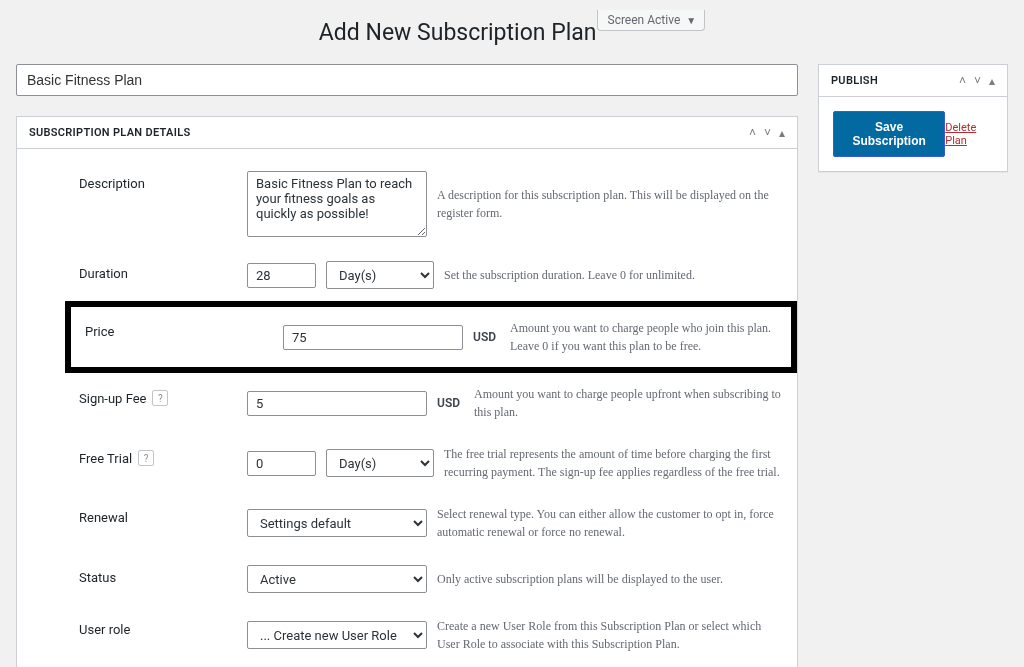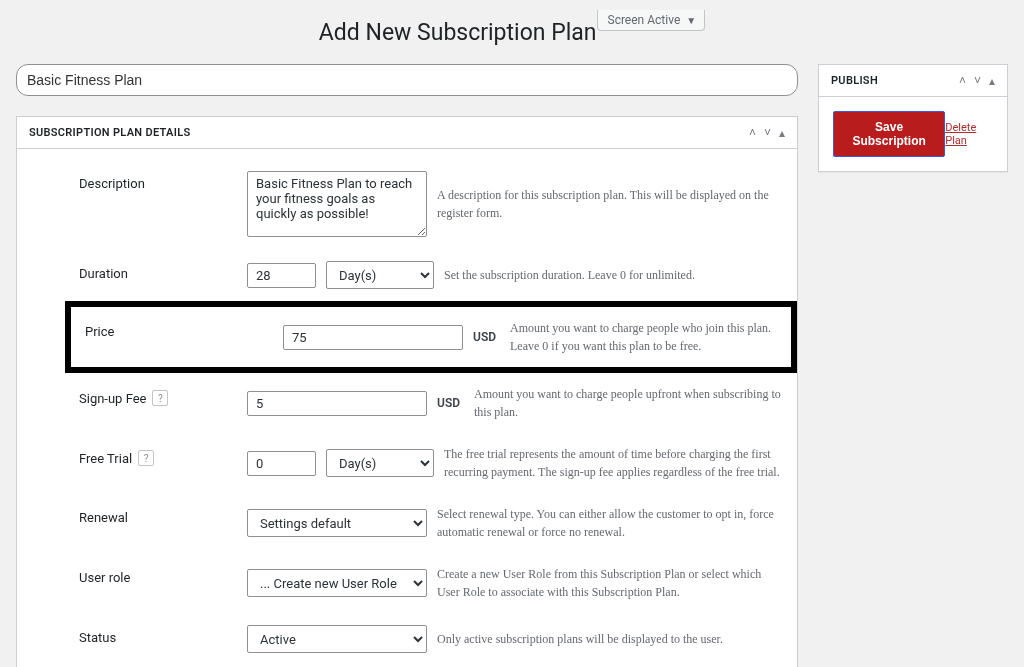--- a/index.html
+++ b/index.html
@@ -44,7 +44,7 @@
     font-size: 14px;
     padding: 7px 10px;
     border: 1px solid #8c8f94;
-    border-radius: 12px;
+    border-radius: 2px;
     background: #fff;
     margin-bottom: 20px;
     color: #333;

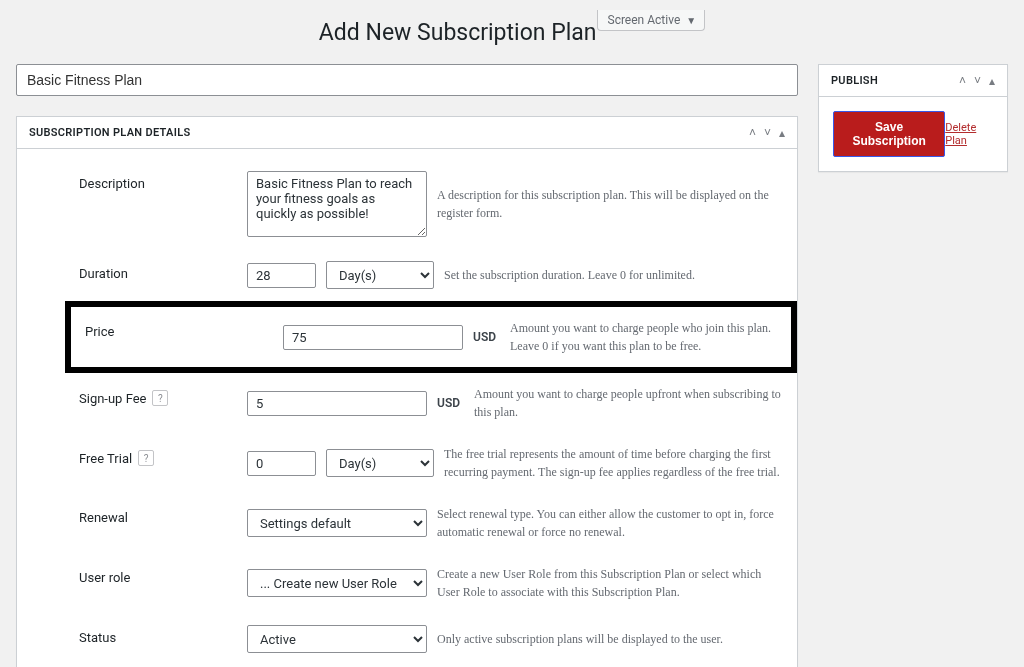--- a/index.html
+++ b/index.html
@@ -138,7 +138,7 @@
     justify-content: space-between;
   }
   .btn-primary {
-    background: #b91c1c;
+    background: #0369a1;
     border: 1px solid #3858e9;
     color: #fff;
     font-size: 12px;

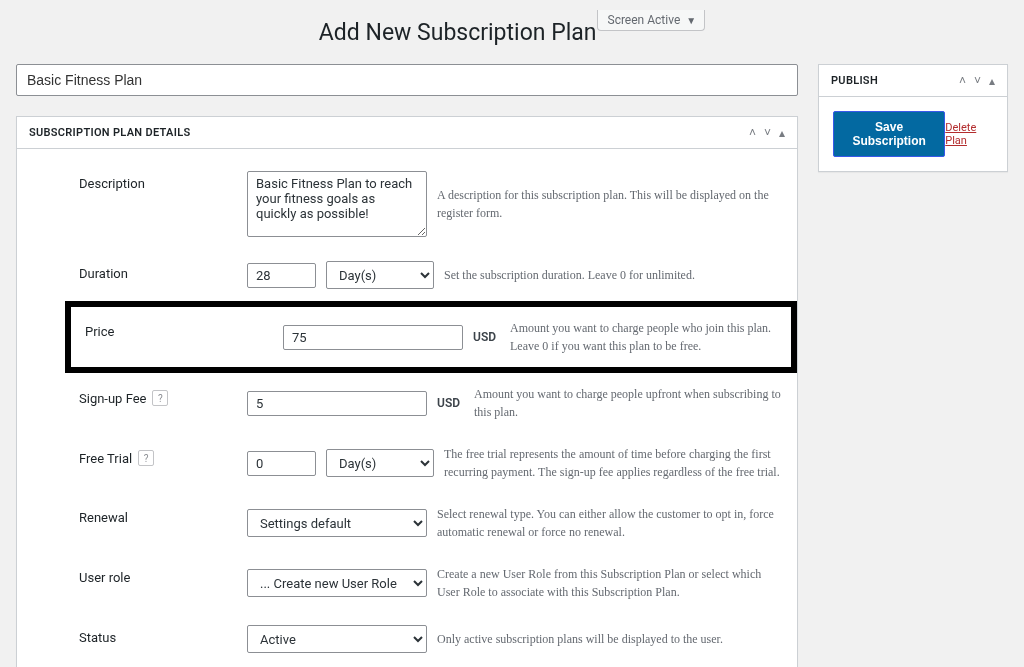--- a/index.html
+++ b/index.html
@@ -247,22 +247,22 @@
           </div>
 
           <div class="form-row">
+            <div class="label-cell">Status</div>
+            <div class="control-cell">
+              <select class="field wide">
+                <option>Active</option>
+              </select>
+              <span class="desc">Only active subscription plans will be displayed to the user.</span>
+            </div>
+          </div>
+
+          <div class="form-row">
             <div class="label-cell">User role</div>
             <div class="control-cell">
               <select class="field wide">
                 <option>... Create new User Role</option>
               </select>
               <span class="desc">Create a new User Role from this Subscription Plan or select which User Role to associate with this Subscription Plan.</span>
-            </div>
-          </div>
-
-          <div class="form-row">
-            <div class="label-cell">Status</div>
-            <div class="control-cell">
-              <select class="field wide">
-                <option>Active</option>
-              </select>
-              <span class="desc">Only active subscription plans will be displayed to the user.</span>
             </div>
           </div>
 

